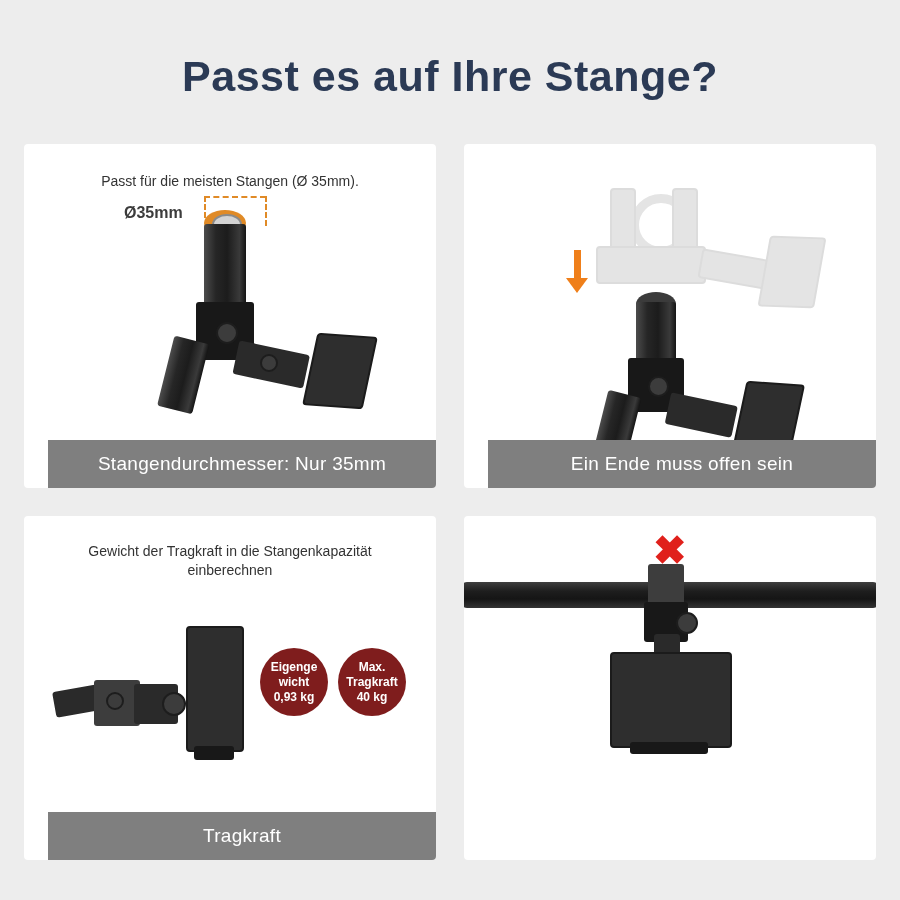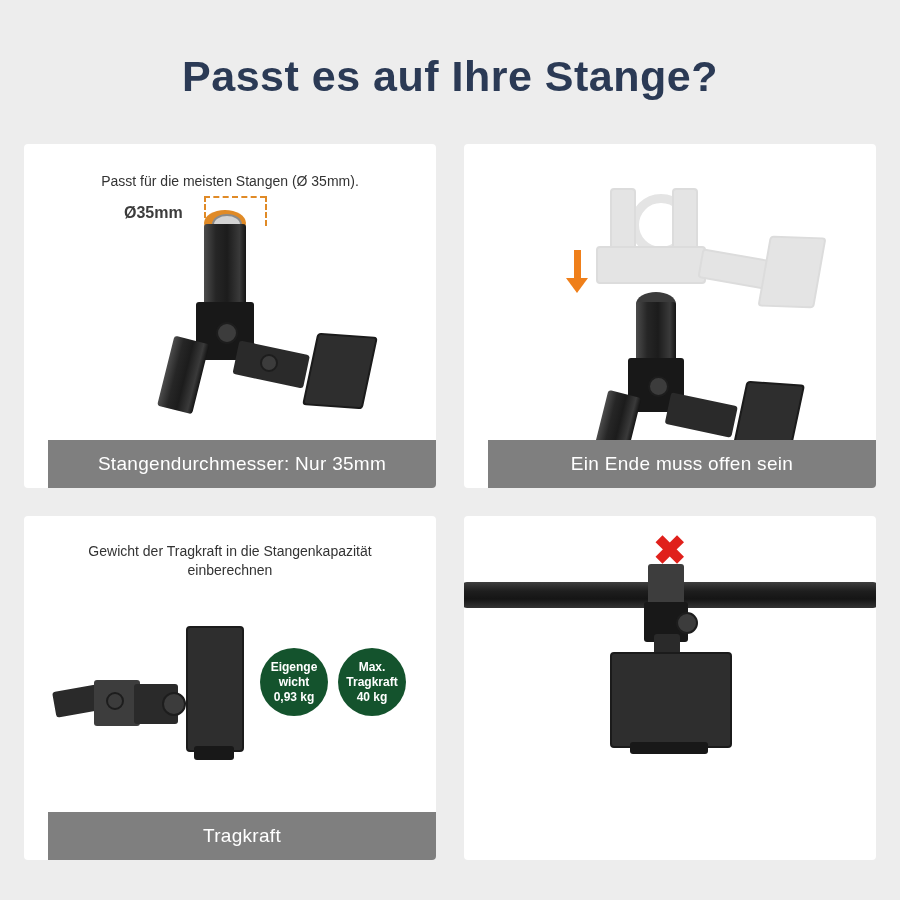--- a/index.html
+++ b/index.html
@@ -174,7 +174,7 @@
   .badge {
     position: absolute;
     border-radius: 50%;
-    background: #14532d;
+    background: #7f1d1d;
     color: #ffffff;
     display: flex;
     align-items: center;

